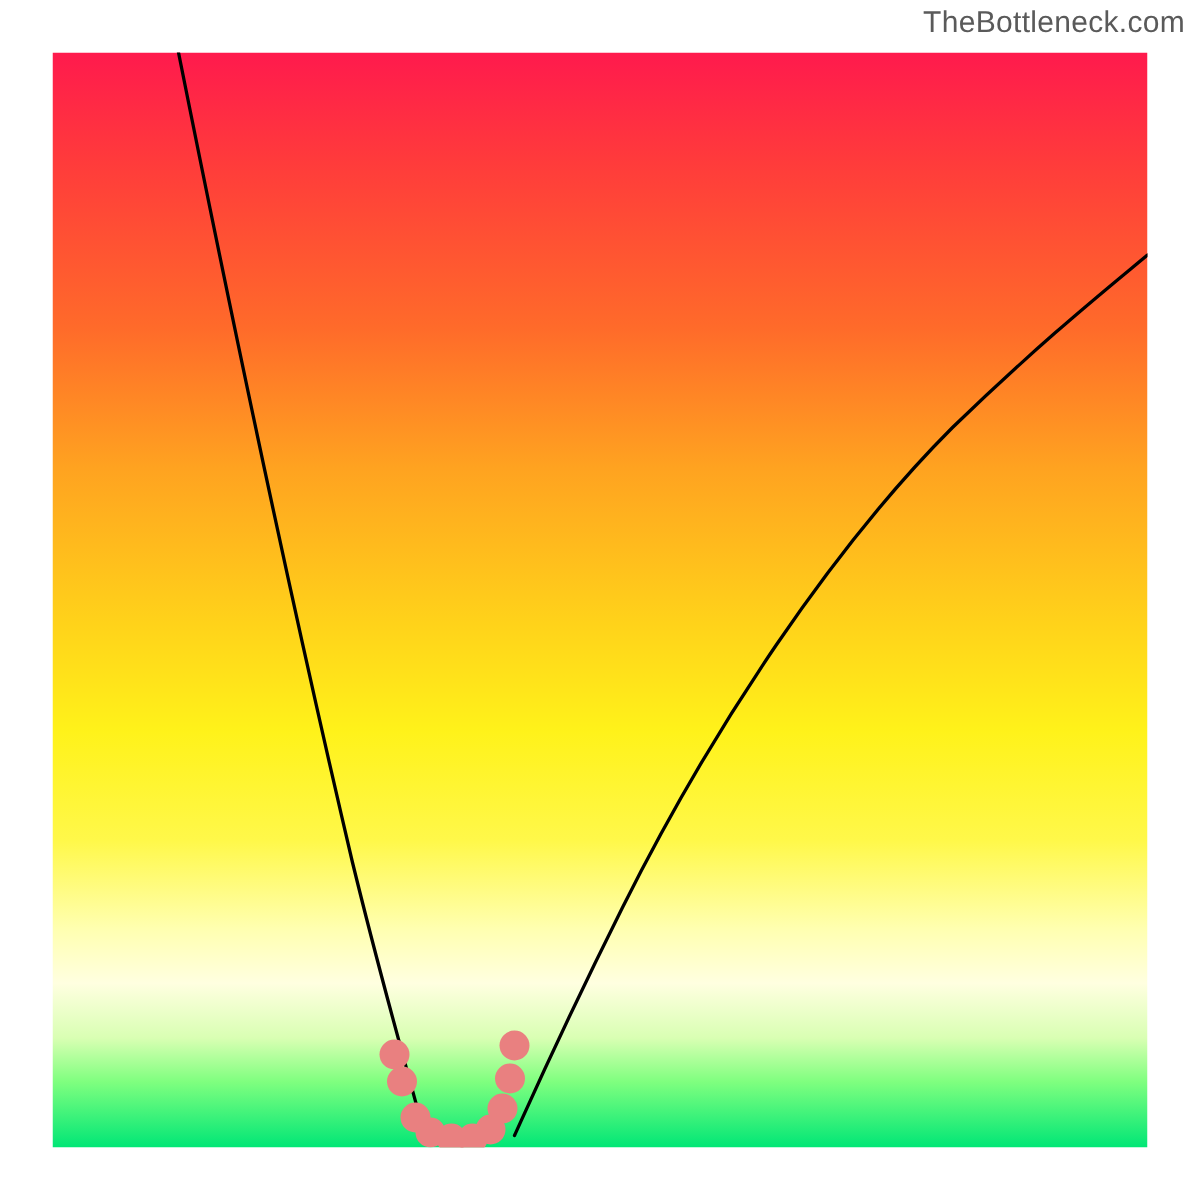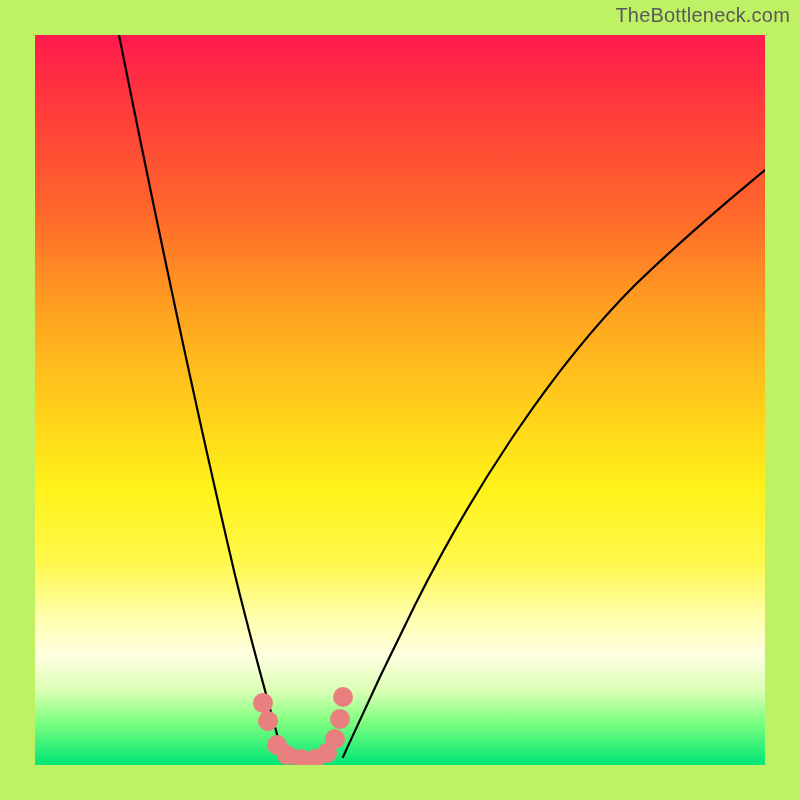--- a/index.html
+++ b/index.html
@@ -16,7 +16,7 @@
     left: 0;
     width: 800px;
     height: 800px;
-    background: #bef264;
+    background: #ffffff;
   }
   .plot-area {
     position: absolute;

